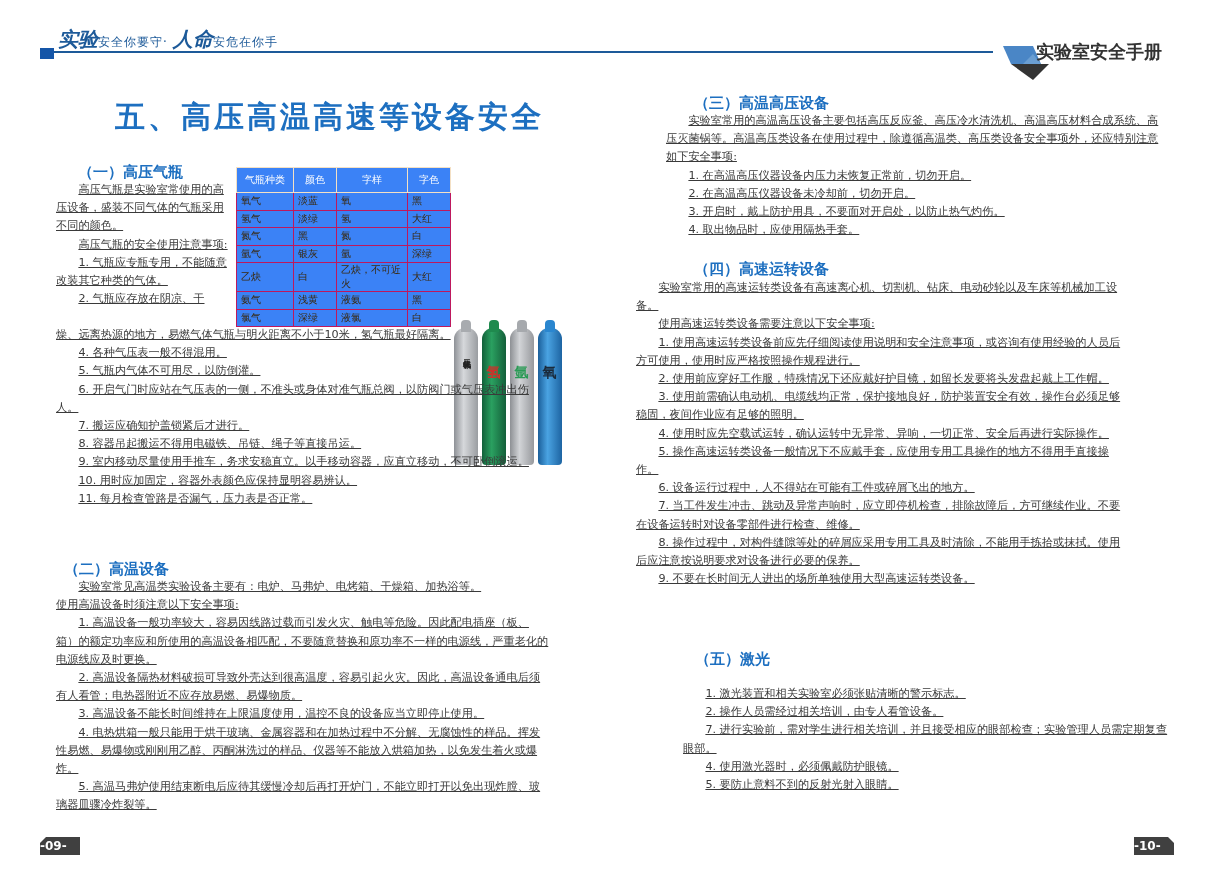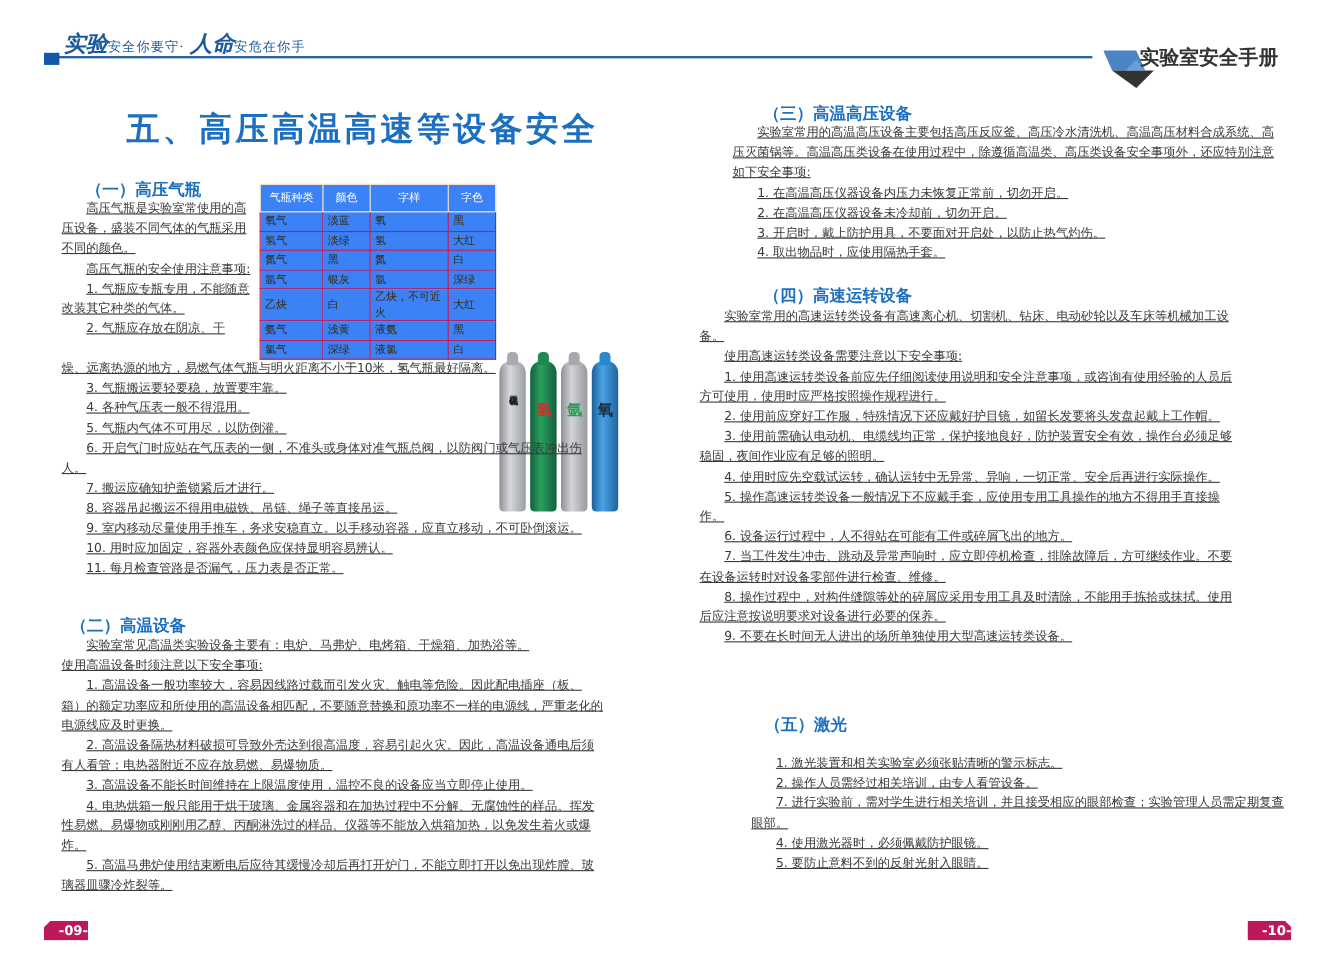--- a/index.html
+++ b/index.html
@@ -139,7 +139,6 @@
 
 <div class="abs txt" style="left:56px; top:326px; width:495px;">
   <p class="noindent">燥、远离热源的地方，易燃气体气瓶与明火距离不小于10米，氢气瓶最好隔离。</p>
-  <p>3. 气瓶搬运要轻要稳，放置要牢靠。</p>
   <p>4. 各种气压表一般不得混用。</p>
   <p>5. 气瓶内气体不可用尽，以防倒灌。</p>
   <p>6. 开启气门时应站在气压表的一侧，不准头或身体对准气瓶总阀，以防阀门或气压表冲出伤人。</p>

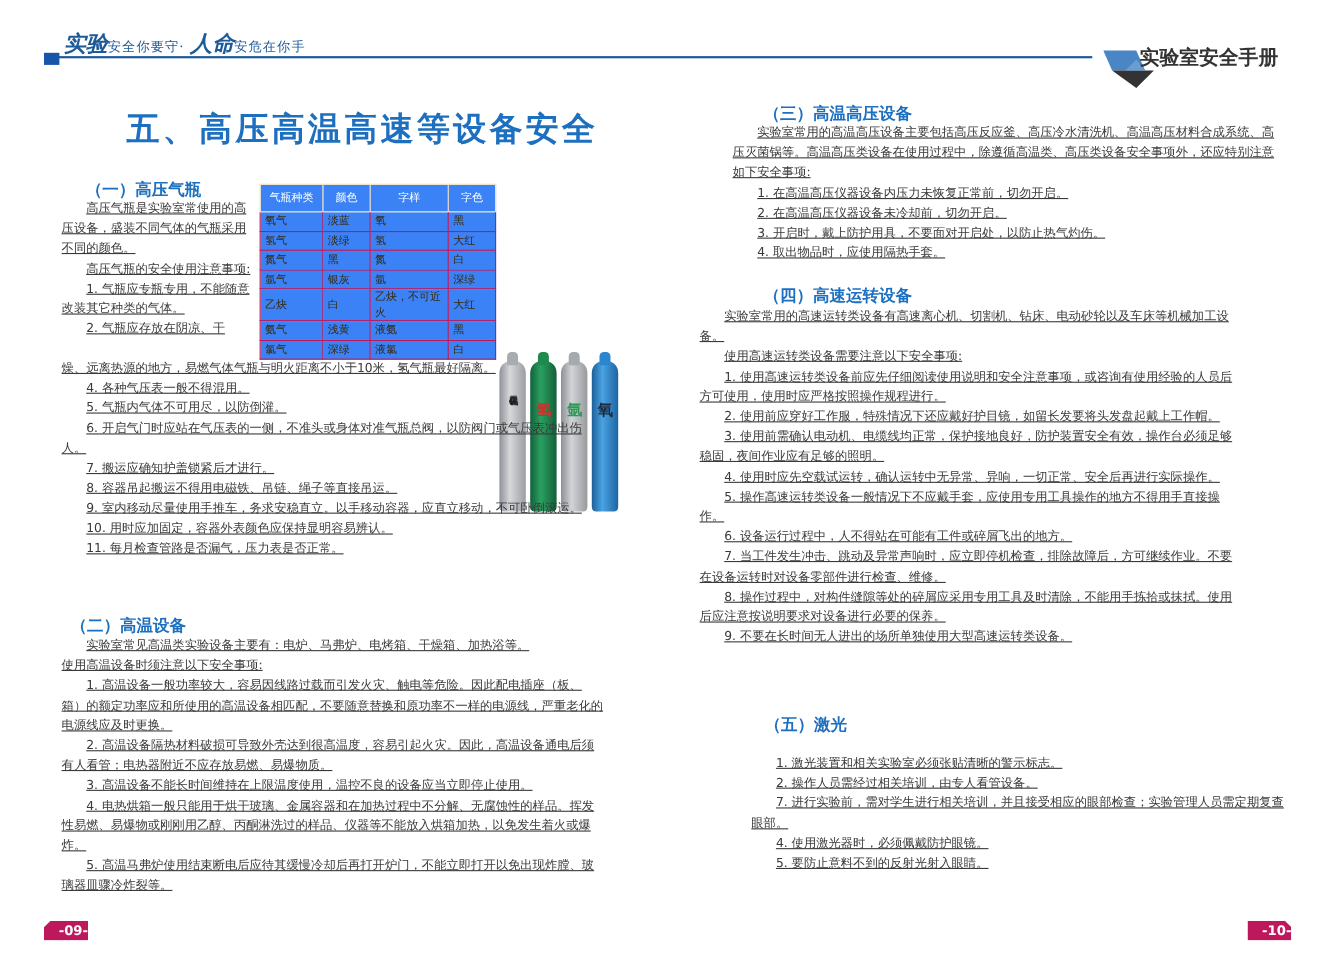--- a/index.html
+++ b/index.html
@@ -31,7 +31,7 @@
   .cyl .neck { position:absolute; top:-8px; left:7px; width:10px; height:12px; border-radius:4px 4px 0 0; }
   .cyl .lbl { position:absolute; top:26px; left:0; width:100%; text-align:center; font-size:14px; font-weight:bold; writing-mode:vertical-rl; line-height:24px; }
   
-  .pnum { top:837px; height:18px; background:#be185d; color:#fff; font-size:12px; font-weight:bold; line-height:18px; text-align:right; width:40px; }
+  .pnum { top:837px; height:18px; background:#404040; color:#fff; font-size:12px; font-weight:bold; line-height:18px; text-align:left; width:40px; }
   .pnum-left { left:40px; clip-path:polygon(6px 0,100% 0,100% 100%,0 100%,0 6px); }
   .pnum-right { left:1134px; clip-path:polygon(0 0,calc(100% - 6px) 0,100% 6px,100% 100%,0 100%); }
 </style>

